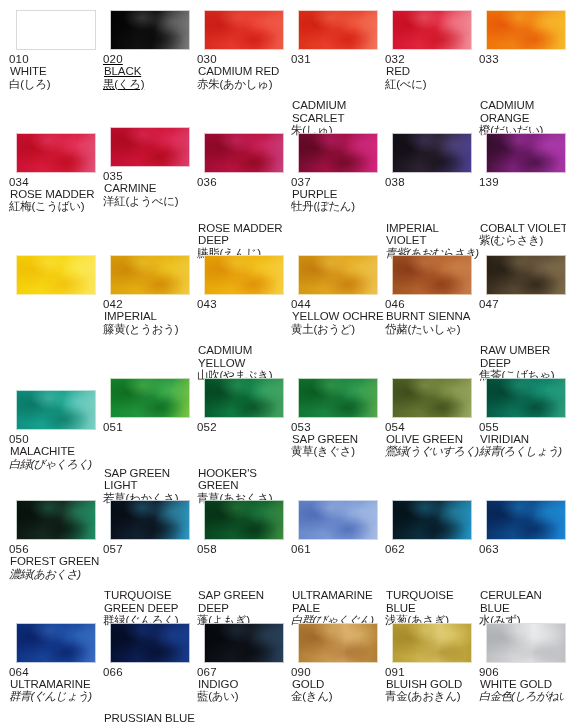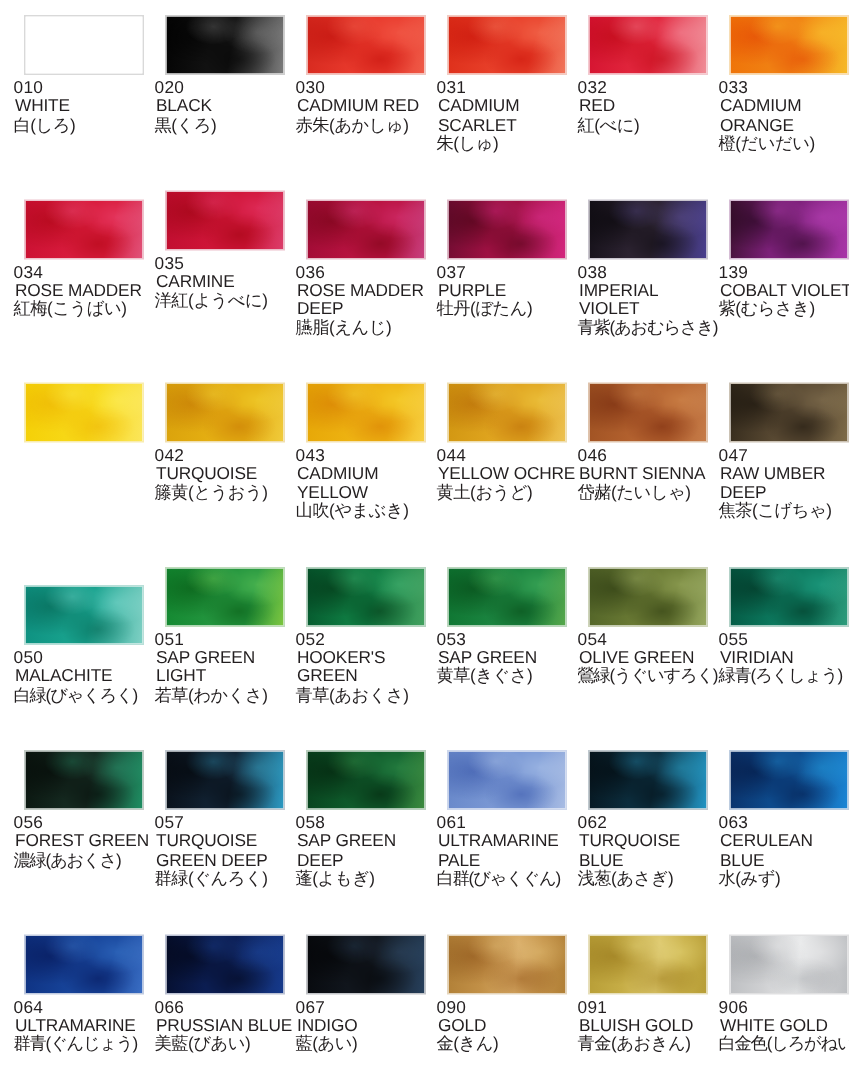--- a/index.html
+++ b/index.html
@@ -100,7 +100,7 @@
         <div class="swatch-jp">白(しろ)</div>
       </div>
     </div>
-    <div class="swatch-cell" style="left: 103px; top: 10px;">
+    <div class="swatch-cell" style="left: 103px; top: 10px; text-decoration: underline;">
       <div class="swatch-chip" style="border-color: rgb(207, 207, 207);">
         <div class="wash" style="background: linear-gradient(100deg, #030303 0%, #111111 38%, #111111 55%, #7c7c7c 100%);"></div>
         <div class="mottle" style="background: radial-gradient(ellipse 60% 70% at 22% 35%, #030303 0%, rgba(255,255,255,0) 72%), radial-gradient(ellipse 45% 55% at 62% 75%, #030303 0%, rgba(255,255,255,0) 70%);"></div>

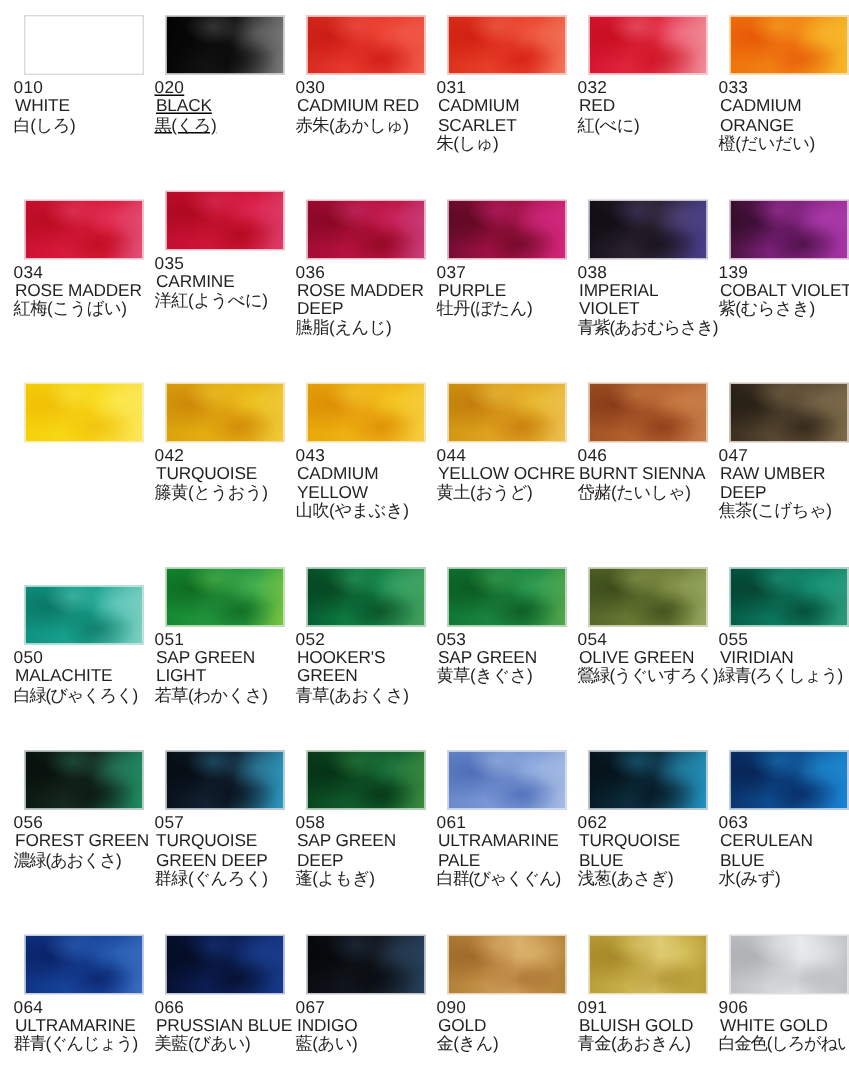--- a/index.html
+++ b/index.html
@@ -75,6 +75,7 @@
   }
   .swatch-name.two-line {
     white-space: normal;
+    margin-top: 34px;
   }
   .swatch-jp {
     font-size: 11.5px;

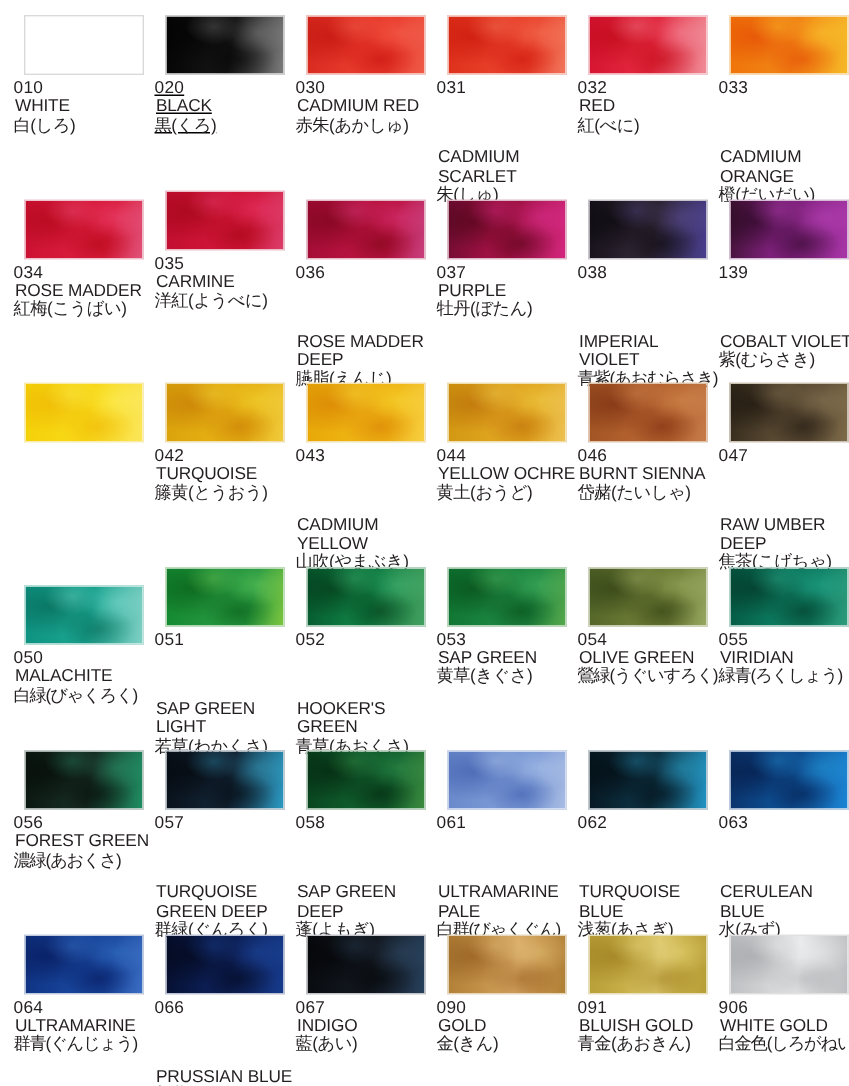--- a/index.html
+++ b/index.html
@@ -85,6 +85,7 @@
   }
   .swatch-jp.tight {
     letter-spacing: -.8px;
+    font-style: italic;
   }
 </style>
 </head>

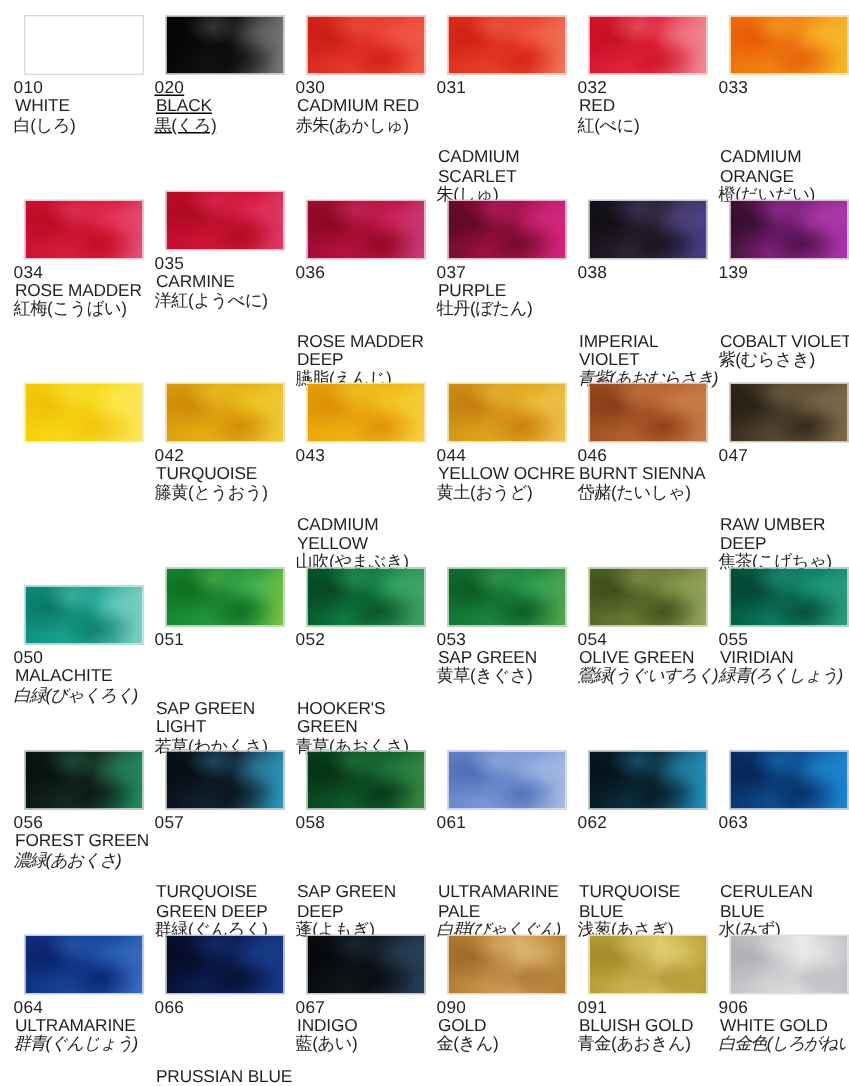--- a/index.html
+++ b/index.html
@@ -249,7 +249,7 @@
       </div>
       <div class="swatch-labels">
         <div class="swatch-code">042</div>
-        <div class="swatch-name">TURQUOISE</div>
+        <div class="swatch-name">IMPERIAL</div>
         <div class="swatch-jp">籐黄(とうおう)</div>
       </div>
     </div>

